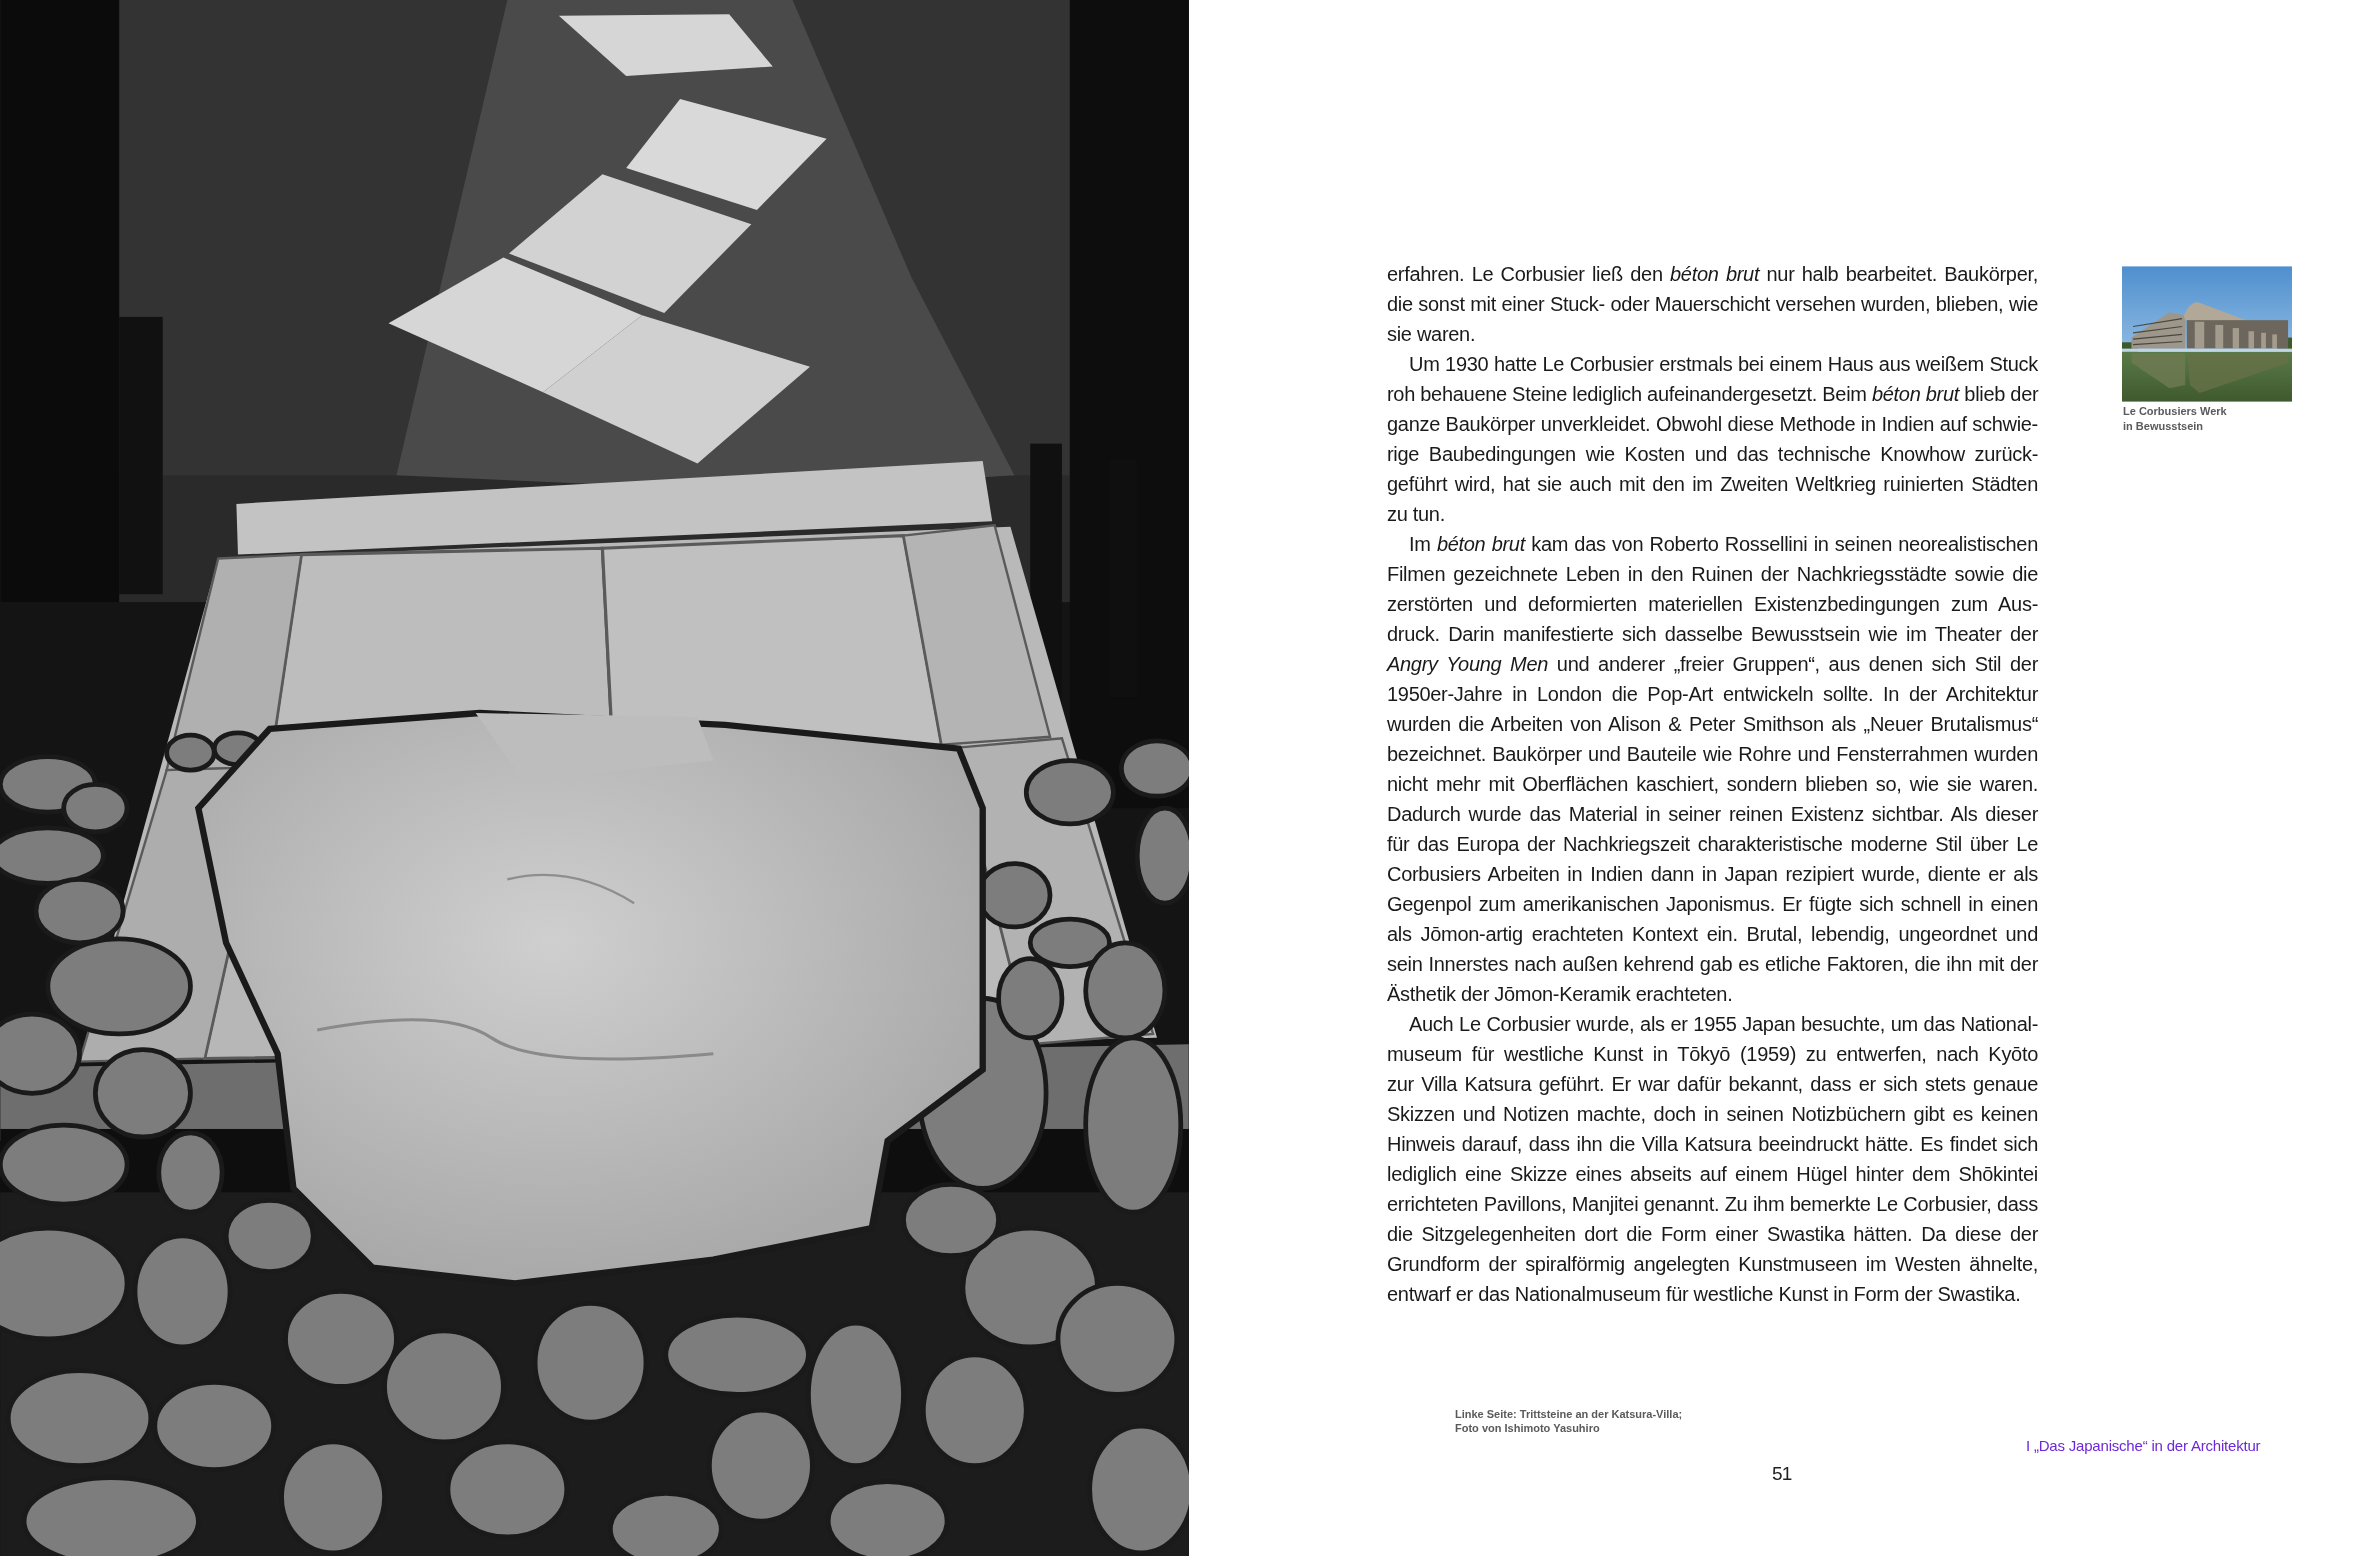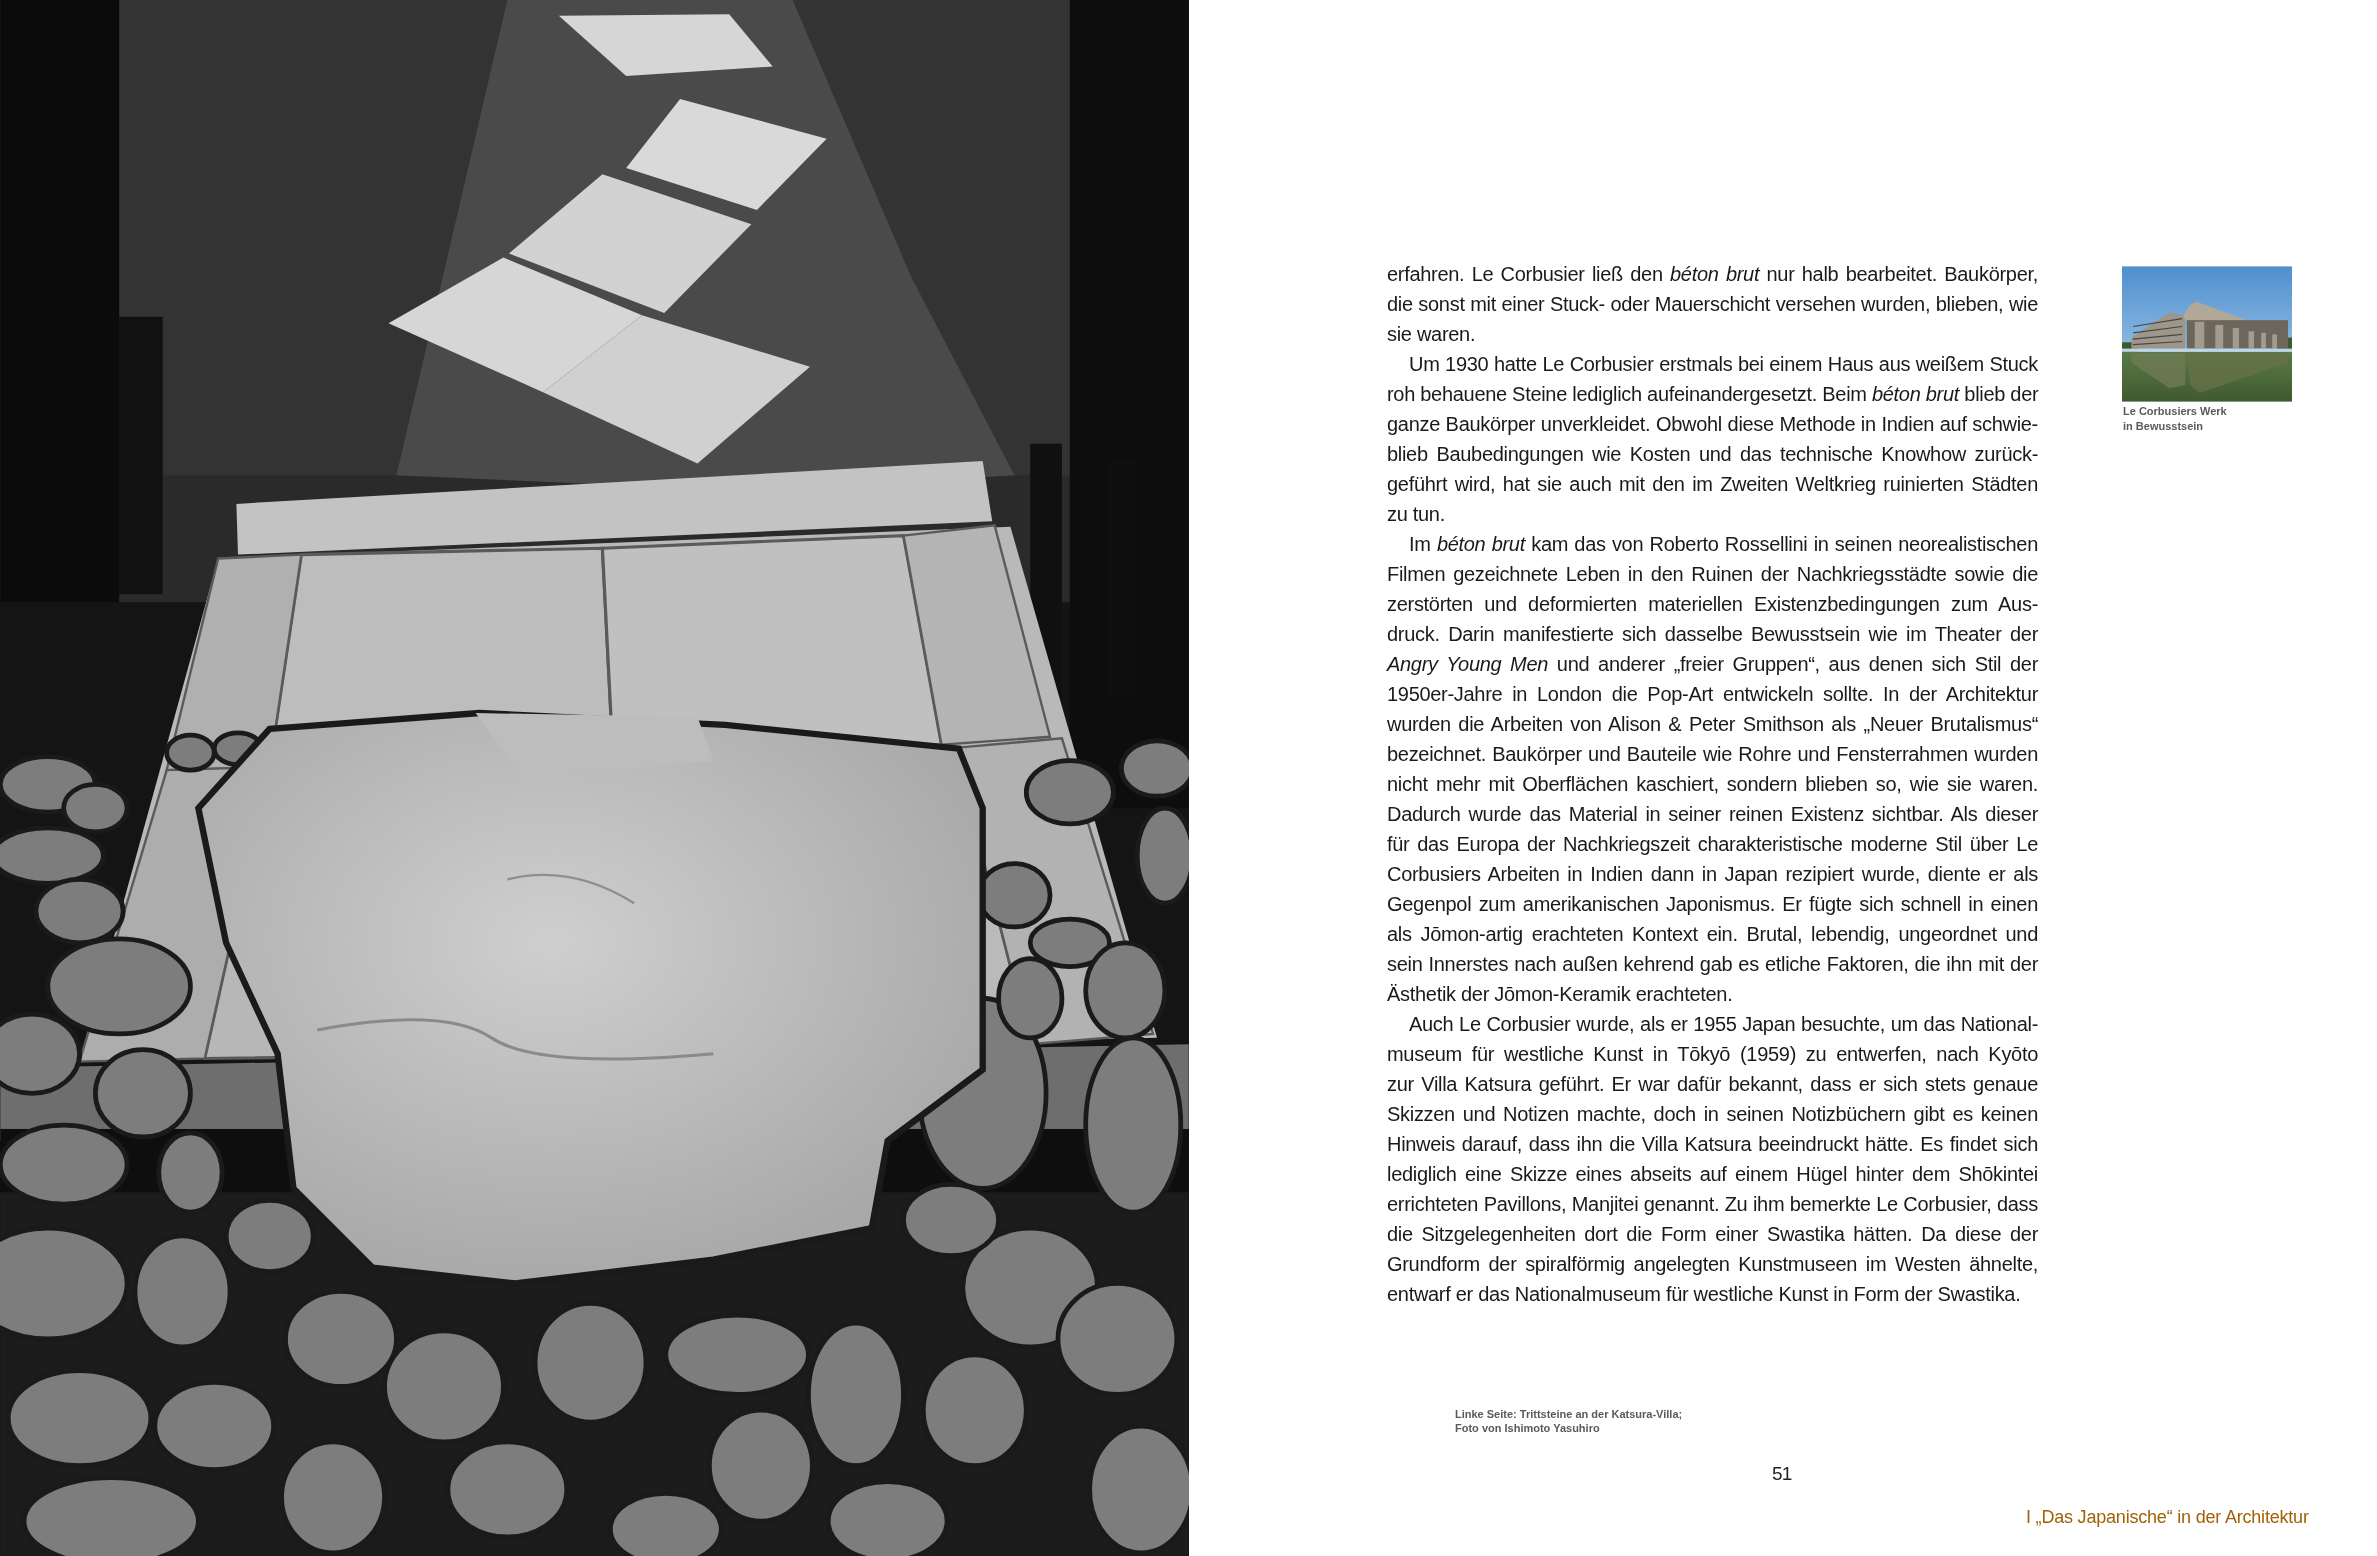--- a/index.html
+++ b/index.html
@@ -166,7 +166,7 @@
     <span class="line indent"><span>Um 1930 hatte Le Corbusier erstmals bei einem Haus aus weißem Stuck</span></span>
     <span class="line"><span>roh behauene Steine lediglich aufeinandergesetzt. Beim </span><i>béton brut</i><span> blieb der</span></span>
     <span class="line"><span>ganze Baukörper unverkleidet. Obwohl diese Methode in Indien auf schwie-</span></span>
-    <span class="line"><span>blieb Baubedingungen wie Kosten und das technische Knowhow zurück-</span></span>
+    <span class="line"><span>rige Baubedingungen wie Kosten und das technische Knowhow zurück-</span></span>
     <span class="line"><span>geführt wird, hat sie auch mit den im Zweiten Weltkrieg ruinierten Städten</span></span>
     <span class="line last"><span>zu tun.</span></span>
     <span class="line indent"><span>Im </span><i>béton brut</i><span> kam das von Roberto Rossellini in seinen neorealistischen</span></span>

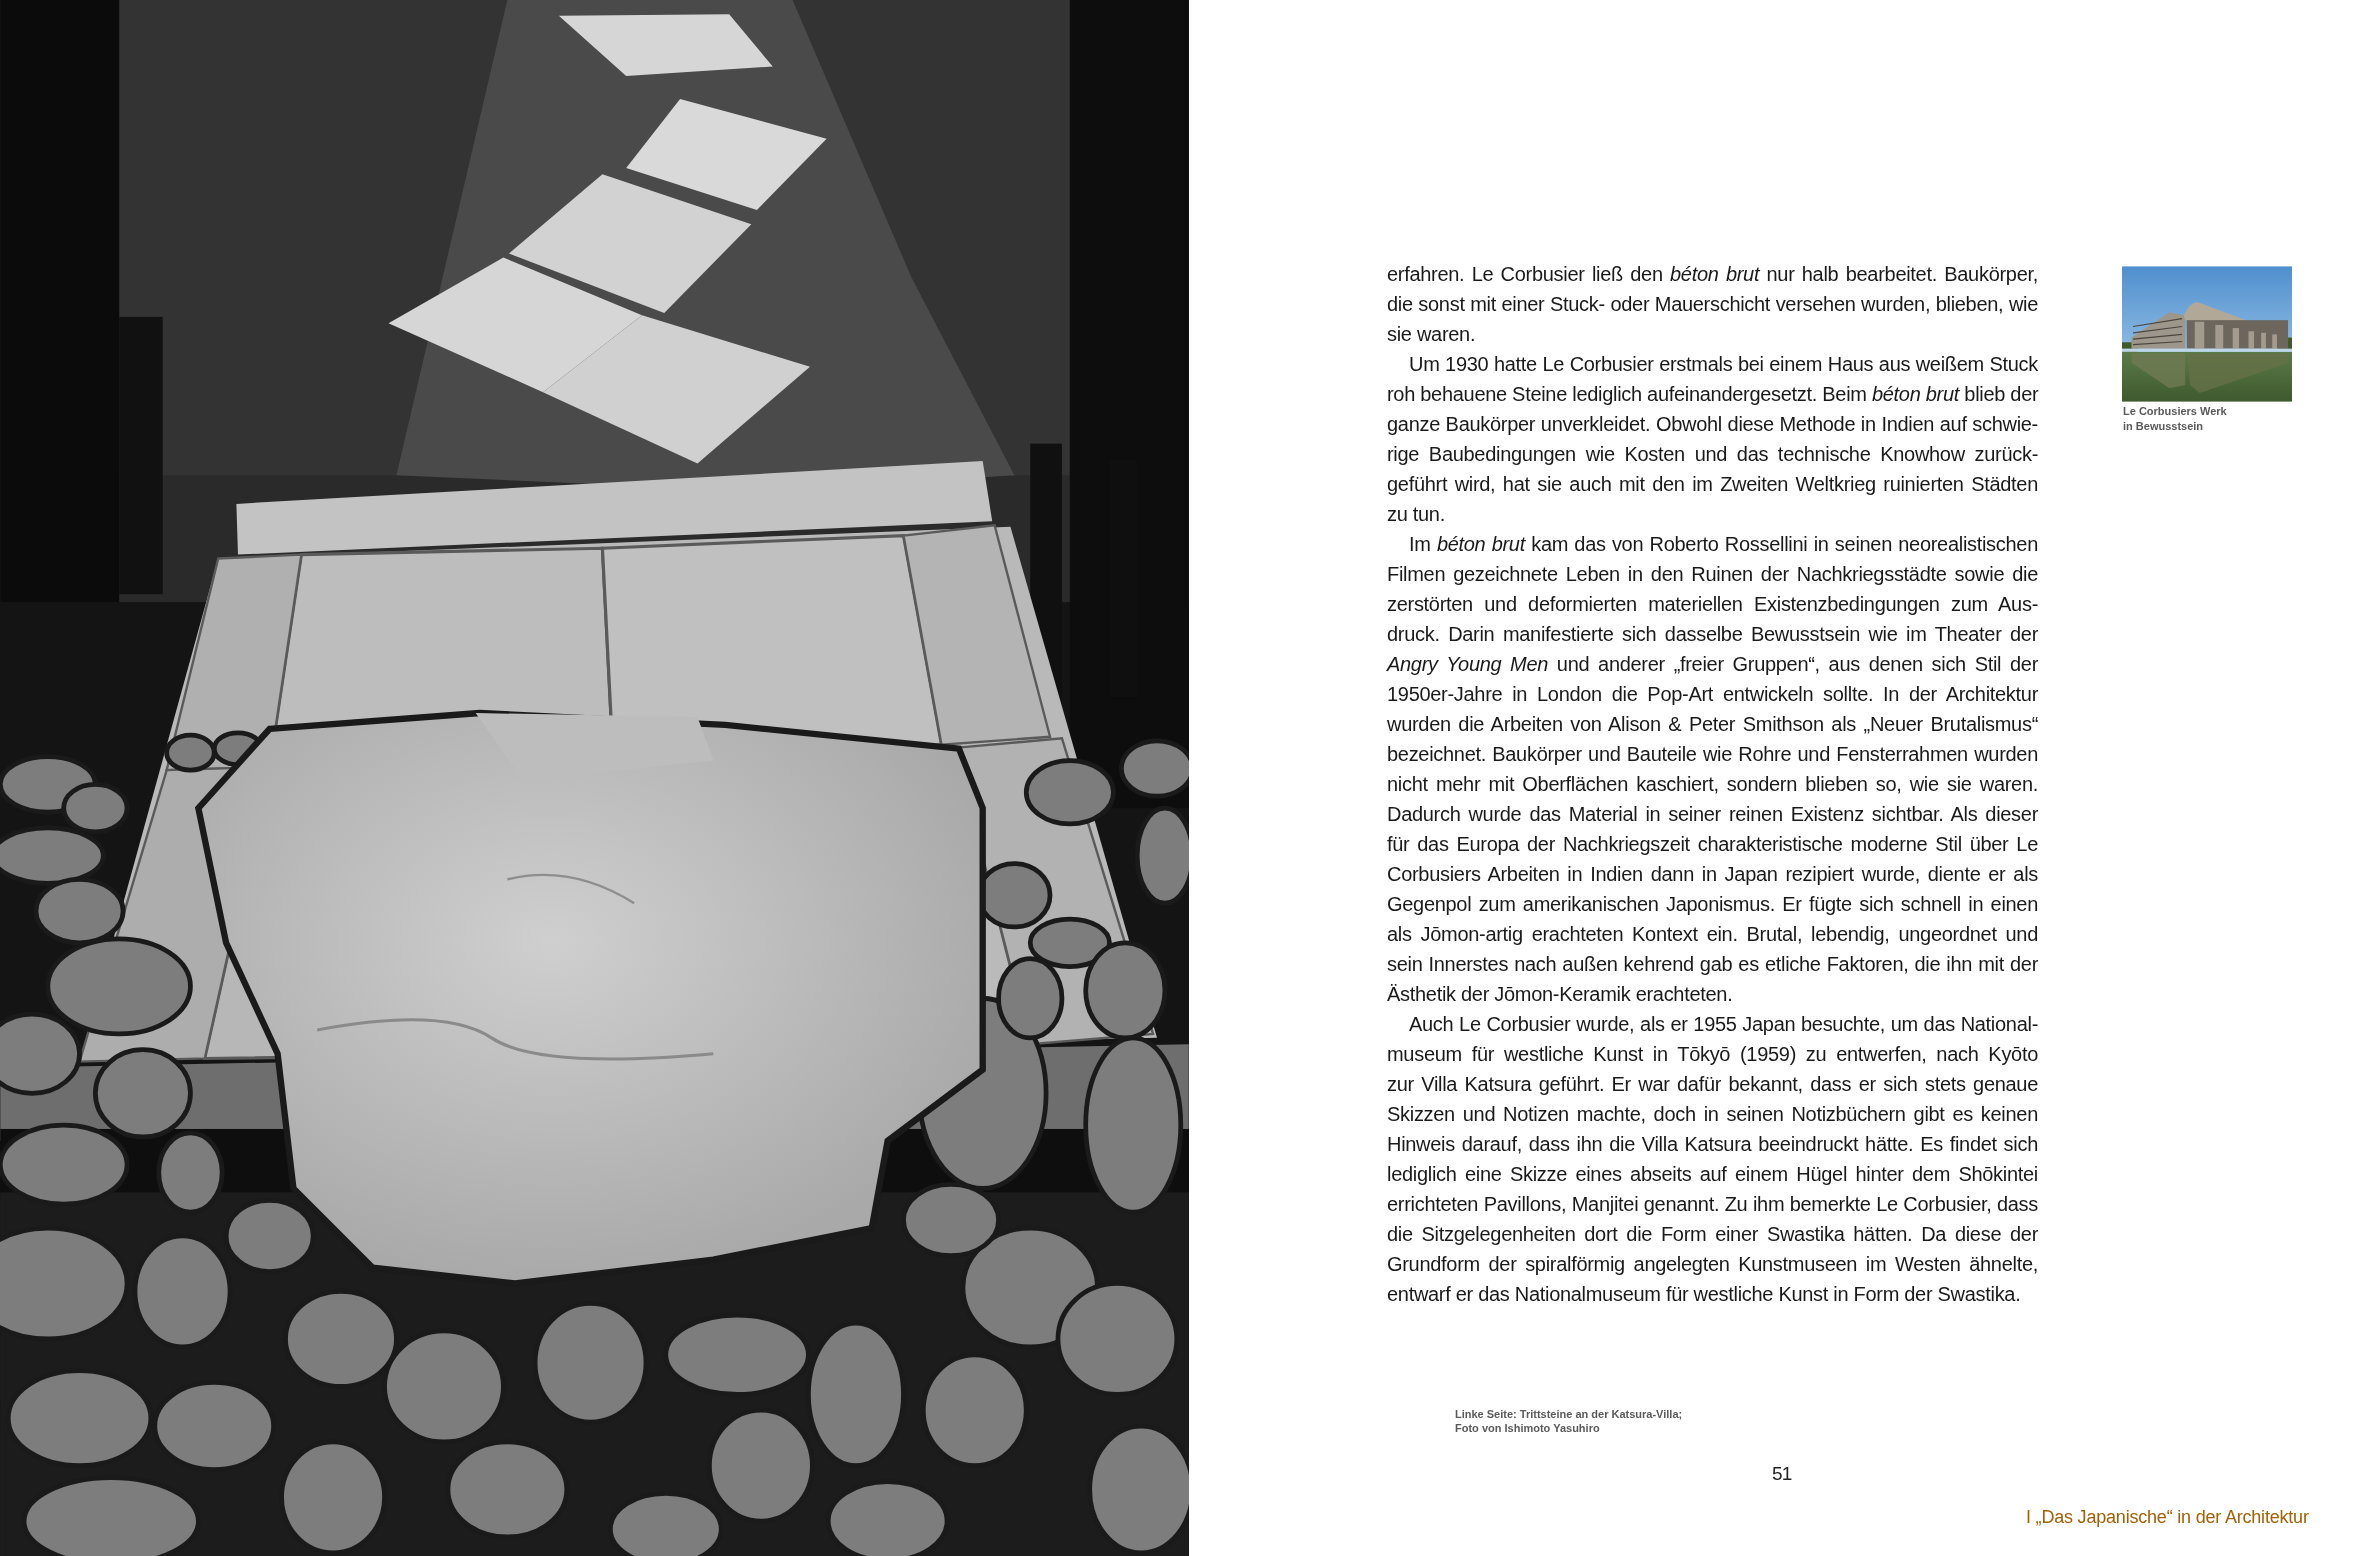--- a/index.html
+++ b/index.html
@@ -47,8 +47,8 @@
     font-family: "Liberation Sans", sans-serif; font-size: 19px; color: #222; letter-spacing: -0.8px;
   }
   .running-footer {
-    position: absolute; left: 2026px; top: 1507px;
-    font-family: "Liberation Sans", sans-serif; font-size: 18px; color: #a16207; letter-spacing: -0.2px;
+    position: absolute; left: 2026px; top: 1437px;
+    font-family: "Liberation Sans", sans-serif; font-size: 15px; color: #6d28d9; letter-spacing: -0.2px;
   }
 </style>
 </head>

